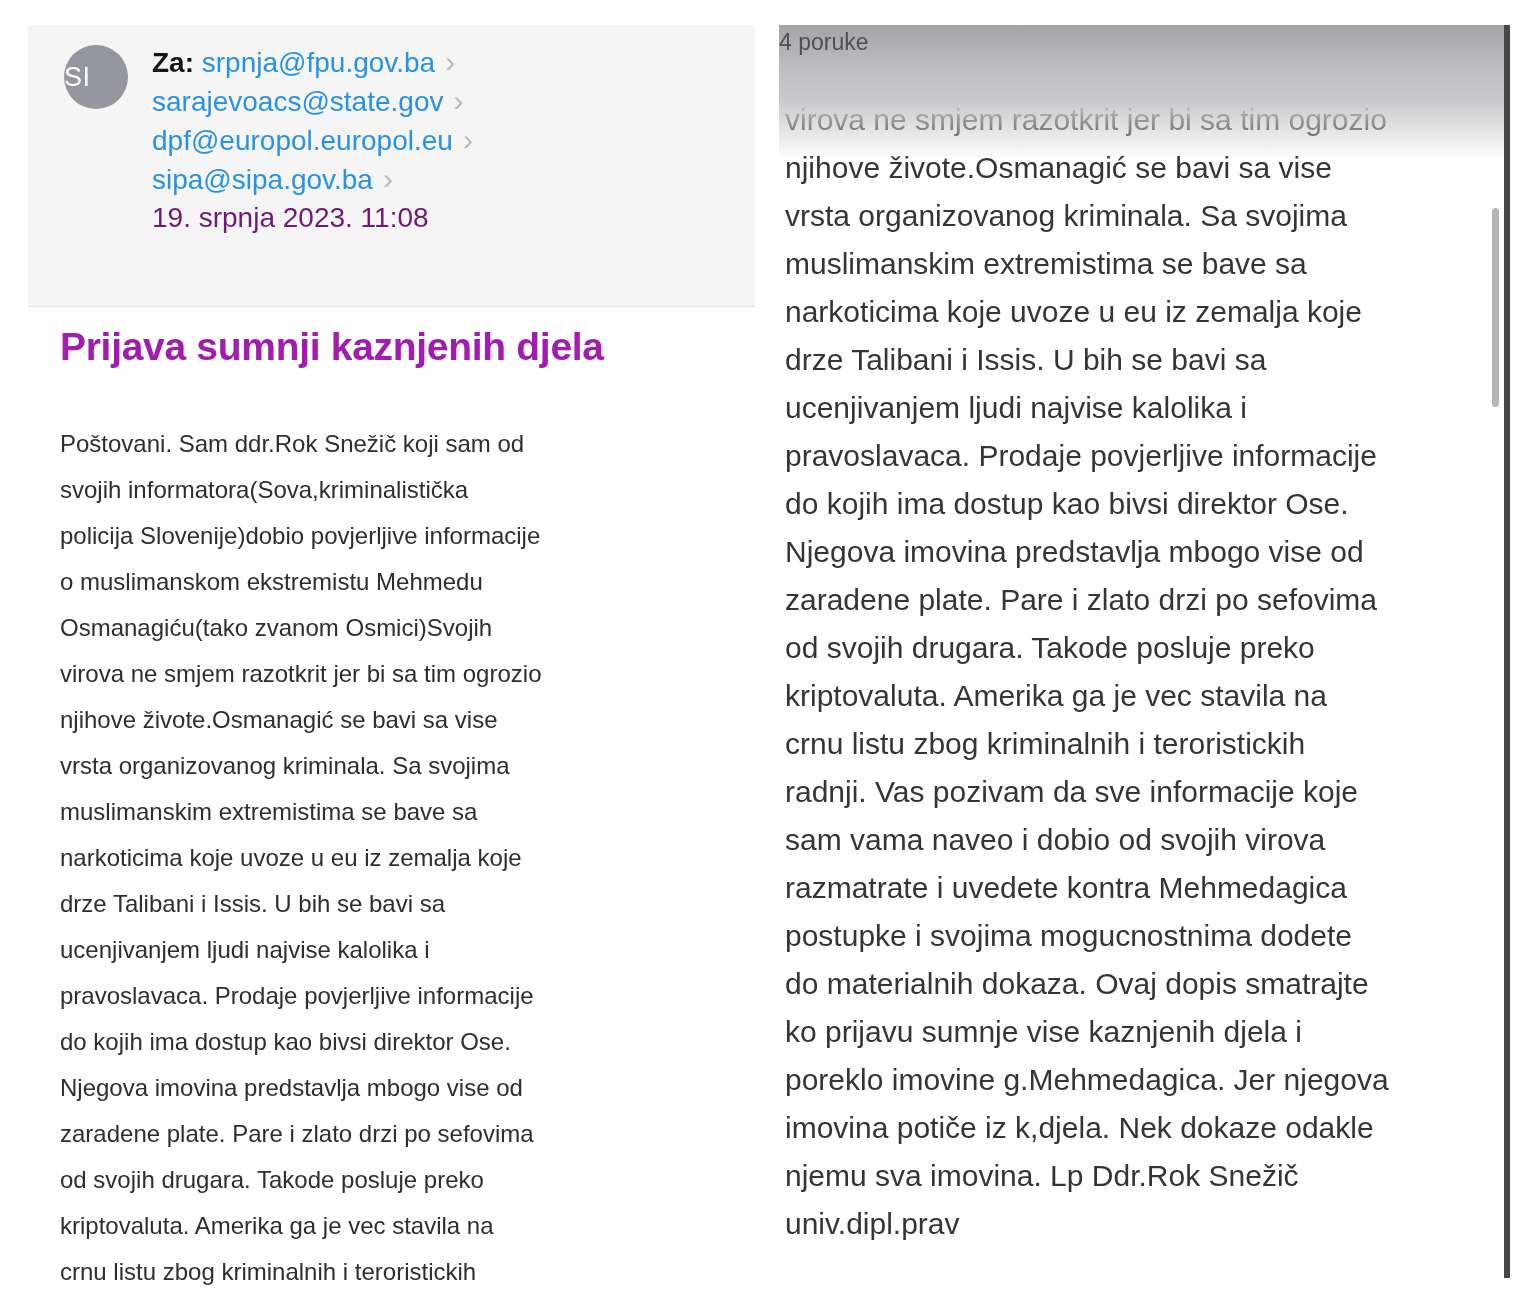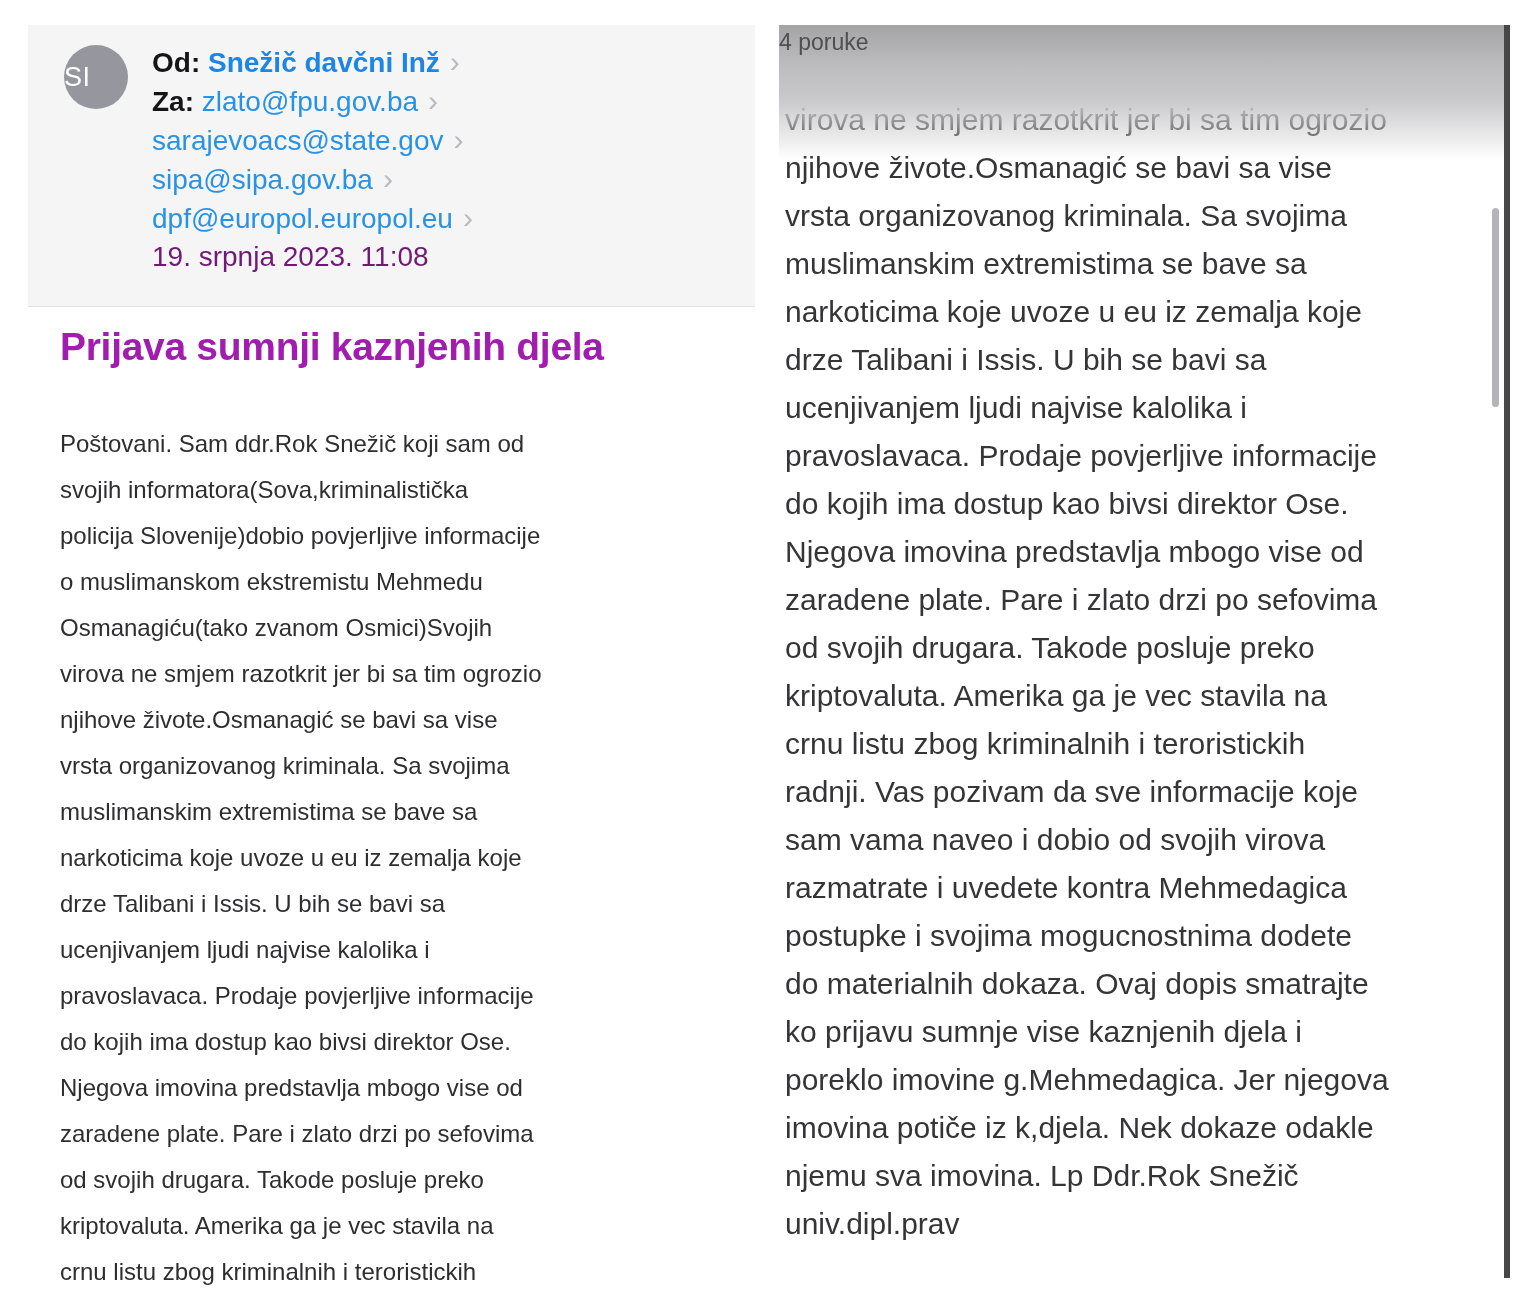--- a/index.html
+++ b/index.html
@@ -84,10 +84,6 @@
       </div>
       <div class="hdr-lines">
         <div>
-          <span class="hdr-label">Od:</span>
-          <a class="sender" href="#">Snežič davčni Inž</a><span class="disc">›</span>
-        </div>
-        <div>
           <span class="hdr-label">Za:</span>
           <a class="addr" href="#">zlato@fpu.gov.ba</a><span class="disc">›</span>
         </div>

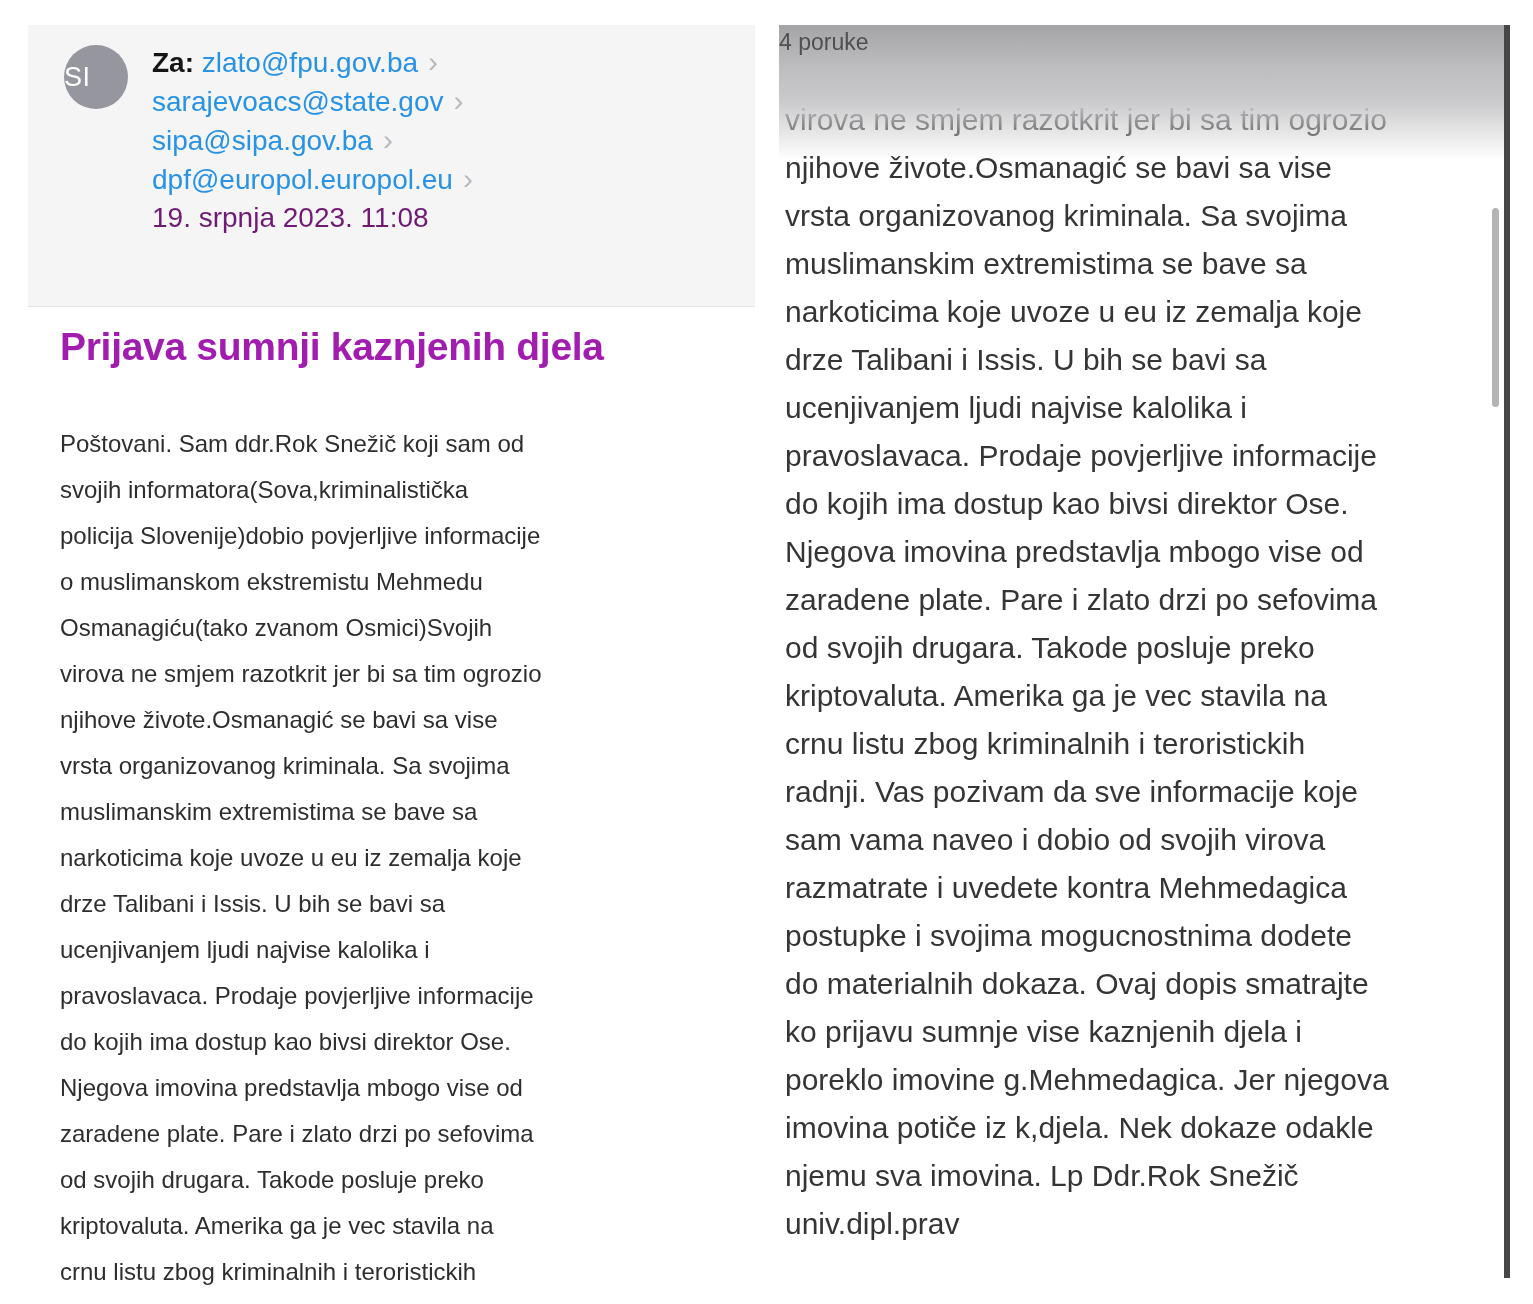--- a/index.html
+++ b/index.html
@@ -85,7 +85,7 @@
       <div class="hdr-lines">
         <div>
           <span class="hdr-label">Za:</span>
-          <a class="addr" href="#">zlato@fpu.gov.ba</a><span class="disc">›</span>
+          <a class="addr" href="#">srpnja@fpu.gov.ba</a><span class="disc">›</span>
         </div>
         <div>
           <a class="addr" href="#">sarajevoacs@state.gov</a><span class="disc">›</span>

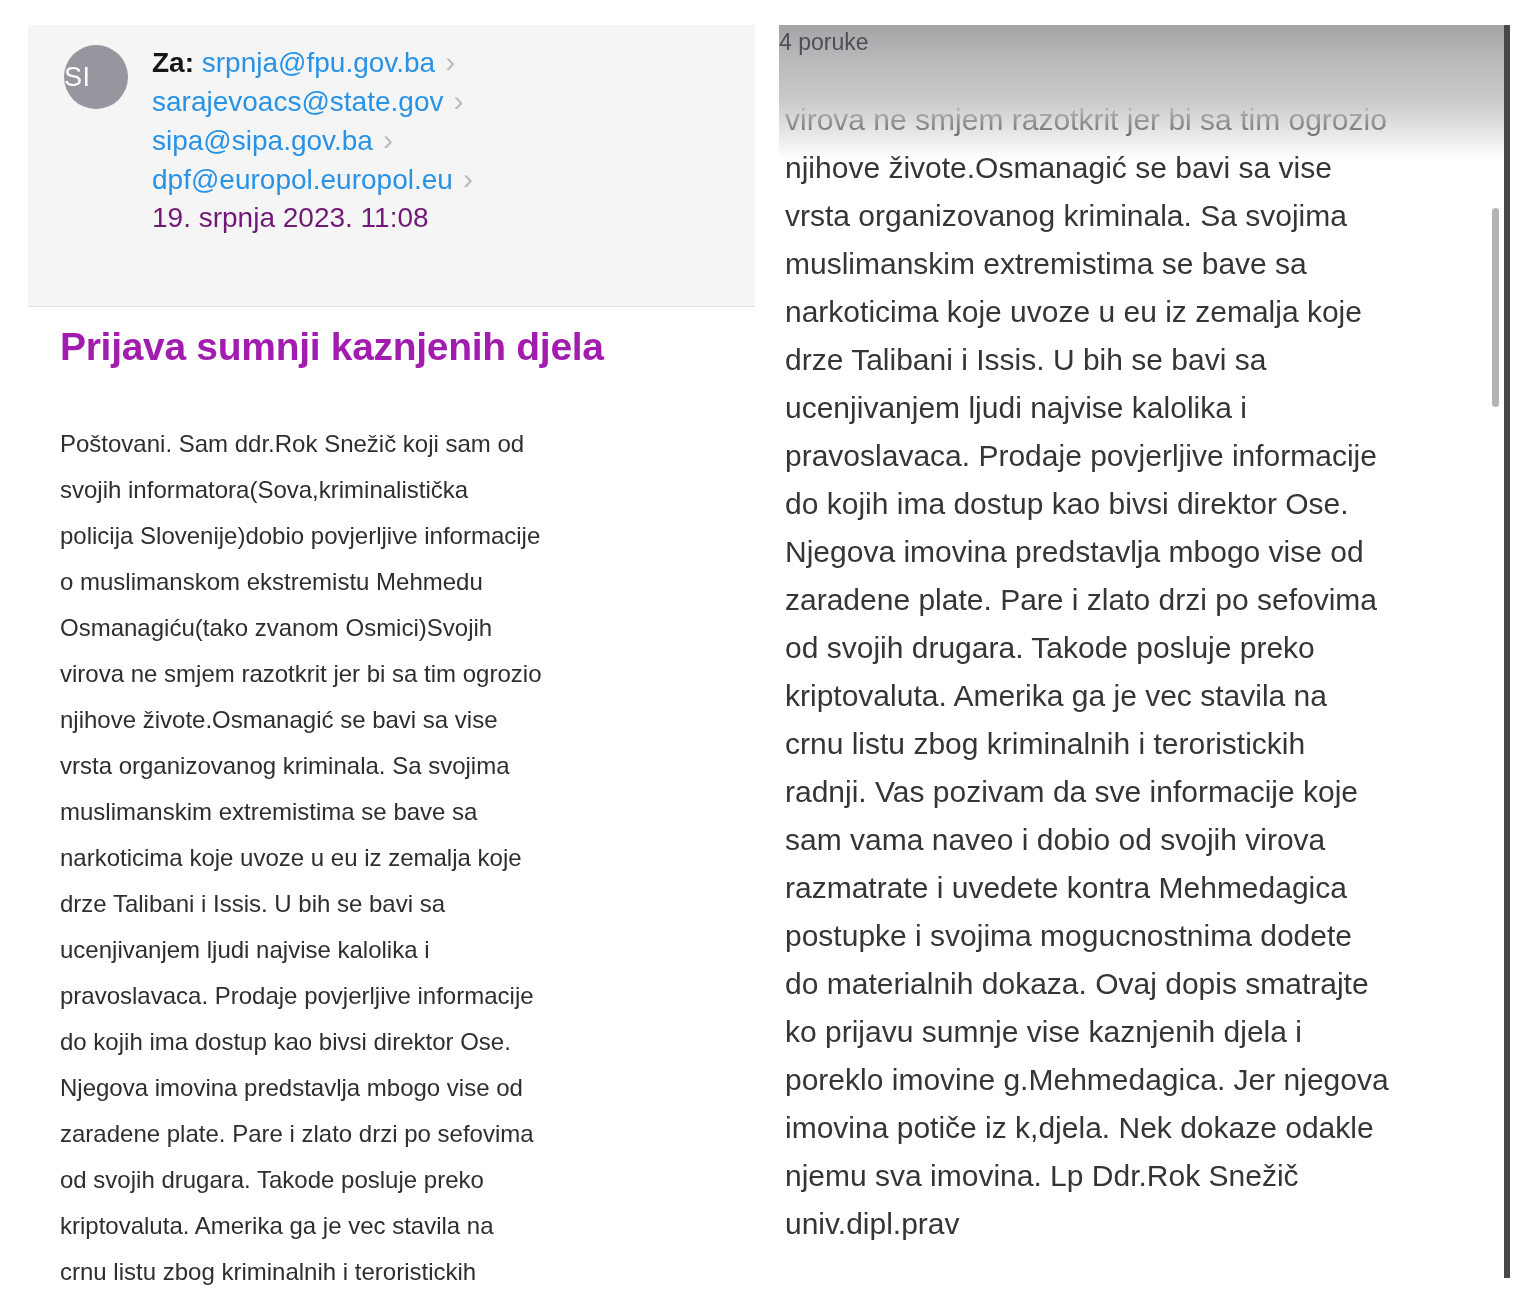--- a/index.html
+++ b/index.html
@@ -91,10 +91,10 @@
           <a class="addr" href="#">sarajevoacs@state.gov</a><span class="disc">›</span>
         </div>
         <div>
-          <a class="addr" href="#">sipa@sipa.gov.ba</a><span class="disc">›</span>
+          <a class="addr" href="#">dpf@europol.europol.eu</a><span class="disc">›</span>
         </div>
         <div>
-          <a class="addr" href="#">dpf@europol.europol.eu</a><span class="disc">›</span>
+          <a class="addr" href="#">sipa@sipa.gov.ba</a><span class="disc">›</span>
         </div>
         <div class="hdr-date">19. srpnja 2023. 11:08</div>
       </div>

